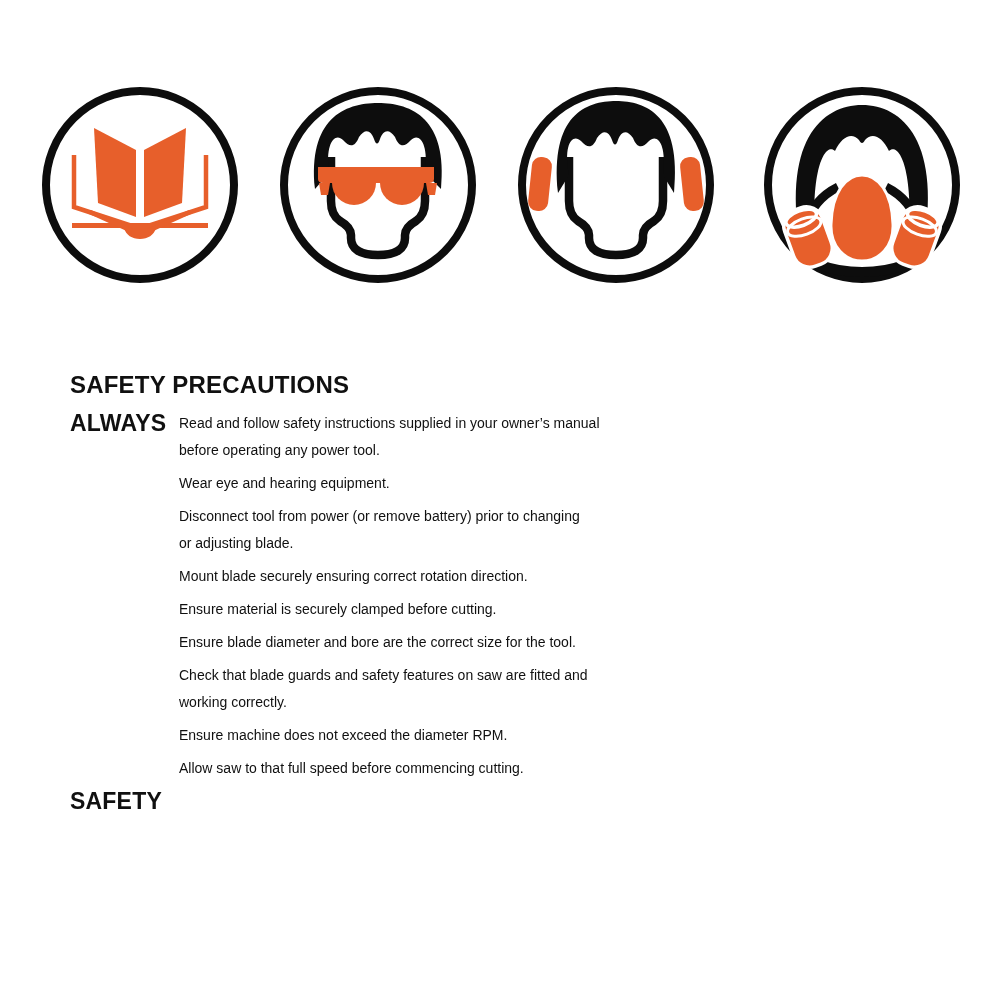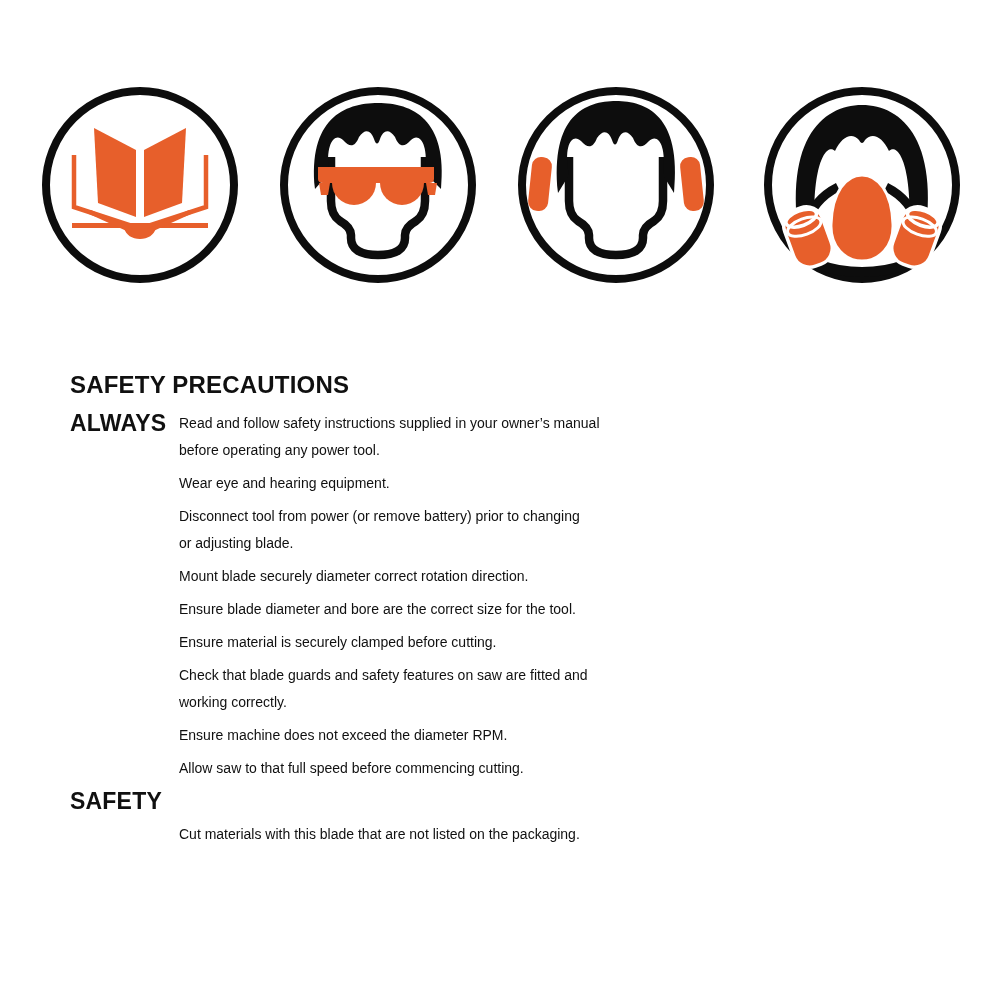--- a/index.html
+++ b/index.html
@@ -112,7 +112,7 @@
         </div>
         <div class="row">
           <div class="lab"></div>
-          <div class="txt">Mount blade securely diameter correct rotation direction.</div>
+          <div class="txt">Mount blade securely ensuring correct rotation direction.</div>
         </div>
         <div class="row">
           <div class="lab"></div>

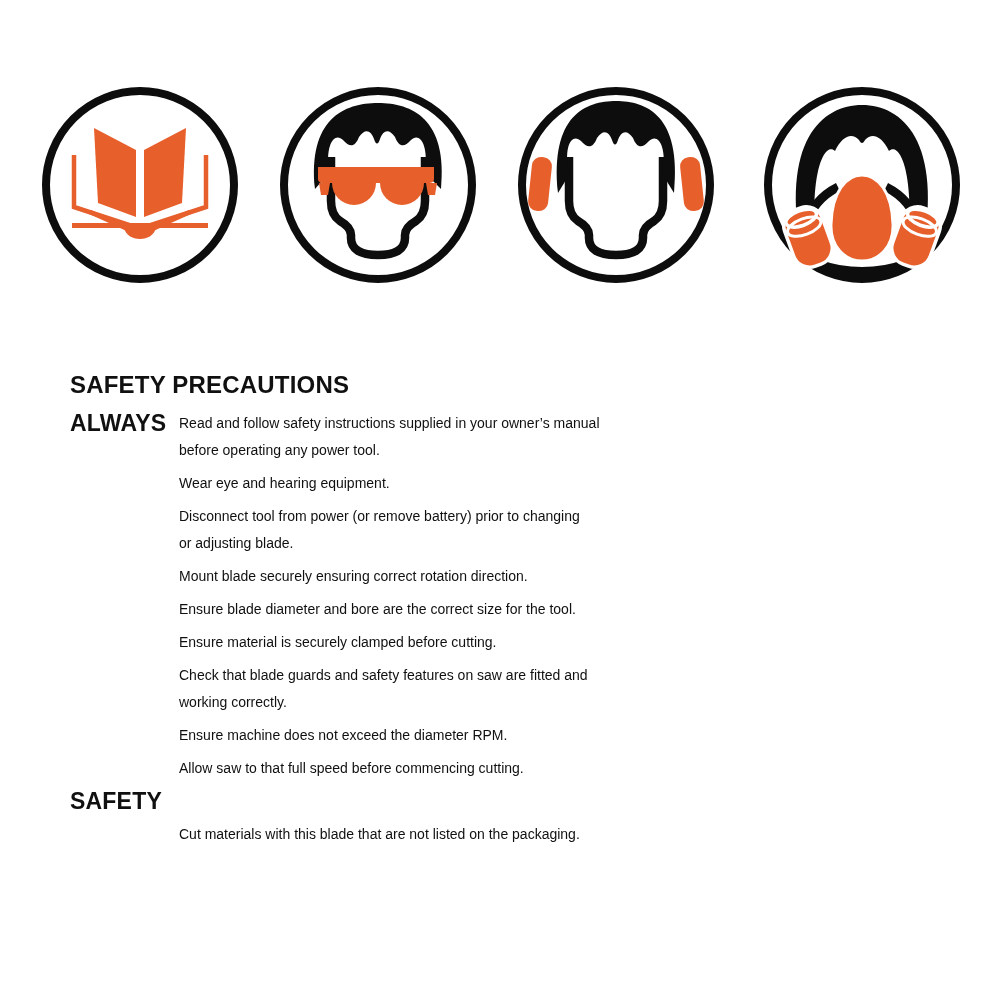--- a/index.html
+++ b/index.html
@@ -116,11 +116,11 @@
         </div>
         <div class="row">
           <div class="lab"></div>
-          <div class="txt">Ensure blade diameter and bore are the correct size for the tool.</div>
+          <div class="txt">Ensure material is securely clamped before cutting.</div>
         </div>
         <div class="row">
           <div class="lab"></div>
-          <div class="txt">Ensure material is securely clamped before cutting.</div>
+          <div class="txt">Ensure blade diameter and bore are the correct size for the tool.</div>
         </div>
         <div class="row">
           <div class="lab"></div>

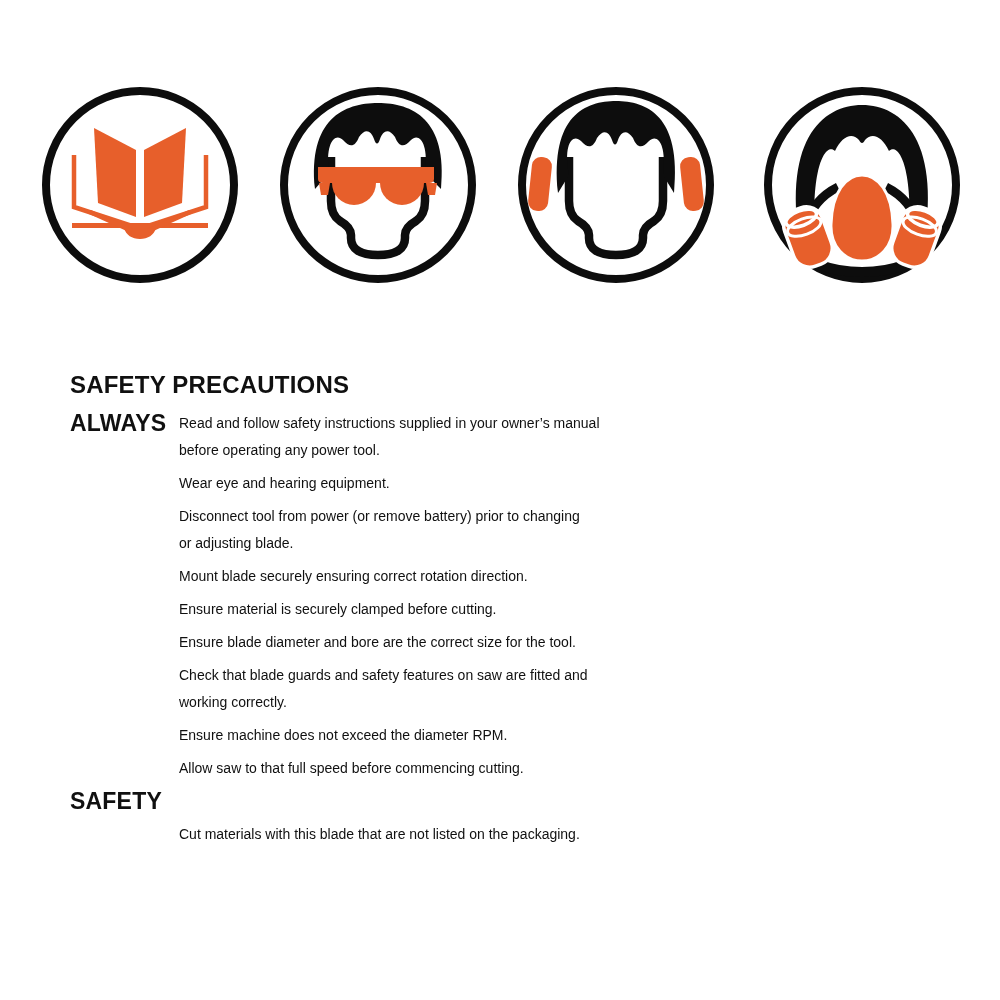--- a/index.html
+++ b/index.html
@@ -137,10 +137,6 @@
         <div class="row">
           <div class="lab">SAFETY</div>
         </div>
-        <div class="row">
-          <div class="lab"></div>
-          <div class="txt">Cut materials with this blade that are not listed on the packaging.</div>
-        </div>
       </div>
   </section>
 

